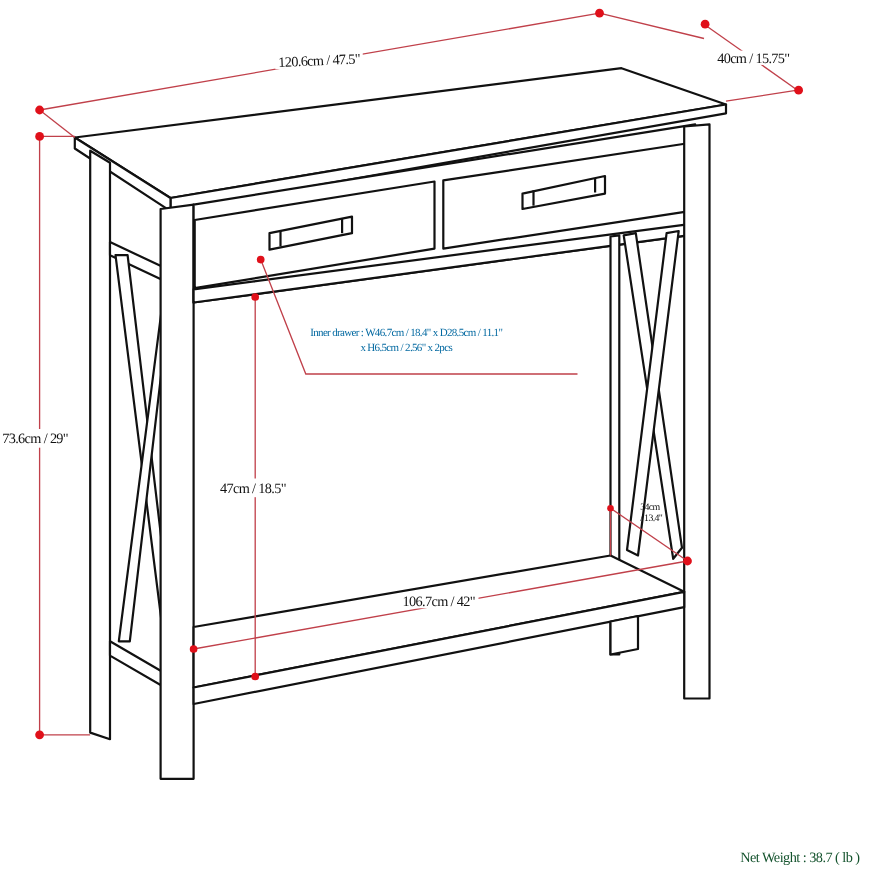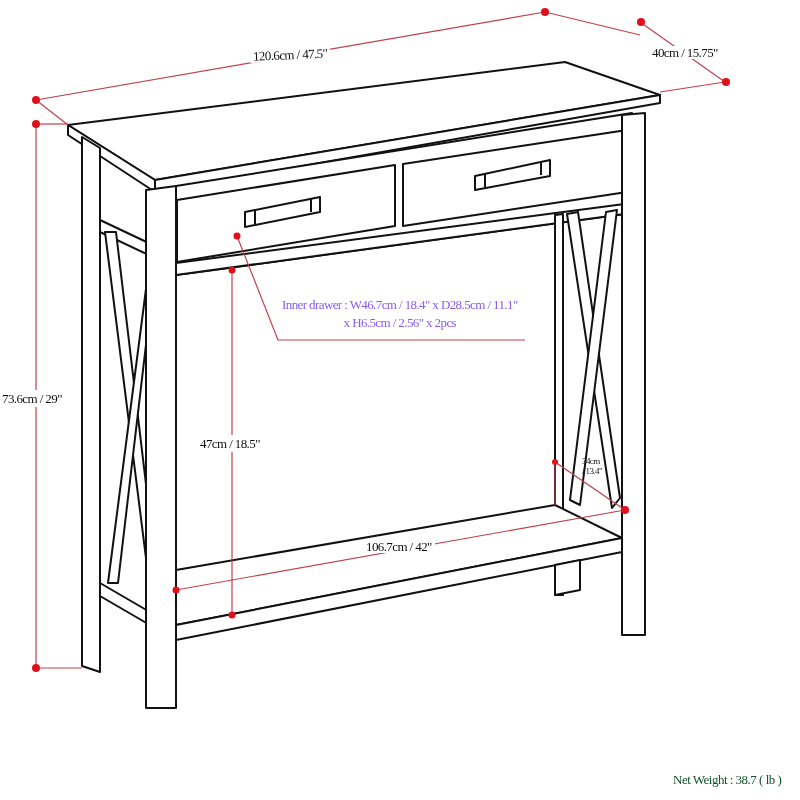--- a/index.html
+++ b/index.html
@@ -13,7 +13,7 @@
   .lbl-shelf { left: 200px; top: 435px; font-size: 13px; padding: 2px 0; }
   .lbl-length { left: 363px; top: 540px; font-size: 13px; padding: 0 3px; }
   .lbl-sdepth { left: 582px; top: 456px; font-size: 9px; background: transparent; line-height: 1.15; }
-  .drawer-note { position: absolute; left: 282px; top: 296px; font-size: 13px; color: #8b5cf6; letter-spacing: -0.6px; text-align: center; line-height: 1.35; }
+  .drawer-note { position: absolute; left: 282px; top: 296px; font-size: 10px; color: #0369a1; letter-spacing: -0.6px; text-align: center; line-height: 1.35; }
   .weight { position: absolute; left: 673px; top: 772px; font-size: 13px; color: #14532d; letter-spacing: -0.5px; }
 </style>
 </head>

